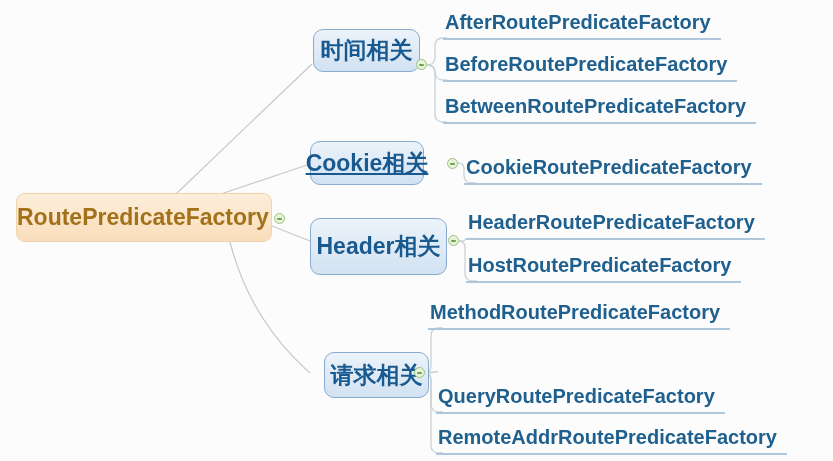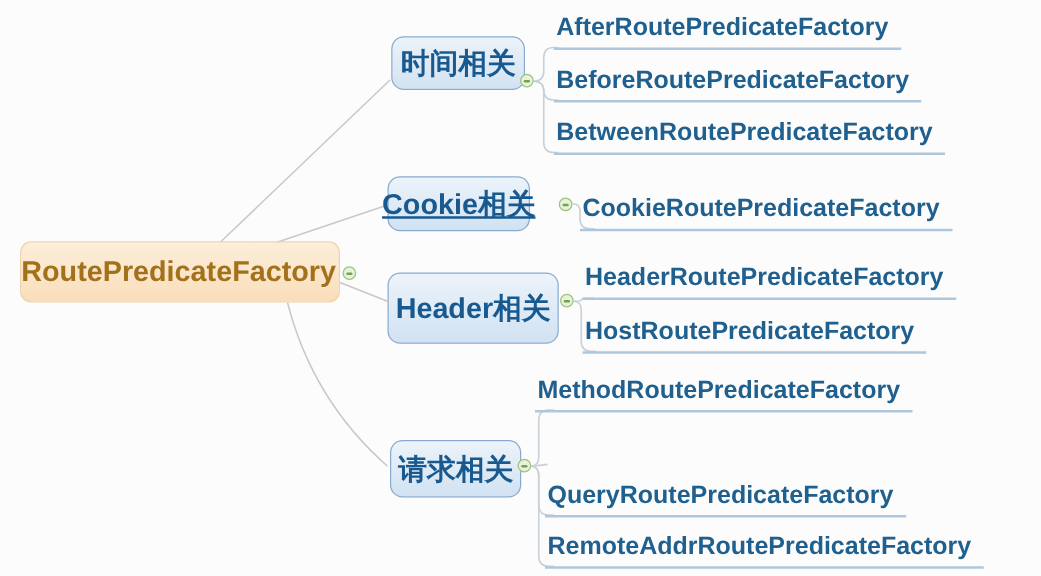--- a/index.html
+++ b/index.html
@@ -132,7 +132,7 @@
   <div class="leaf-node" style="left:466px; top:210px;">HeaderRoutePredicateFactory</div>
   <div class="leaf-node" style="left:466px; top:253px;">HostRoutePredicateFactory</div>
 
-  <div class="branch-node" style="left:312px; top:352px; width:105px; height:46px;">请求相关</div>
+  <div class="branch-node" style="left:324px; top:352px; width:105px; height:46px;">请求相关</div>
   <div class="collapse-btn" style="left:414px; top:367px;">
     <span class="minus-glyph"></span>
   </div>

